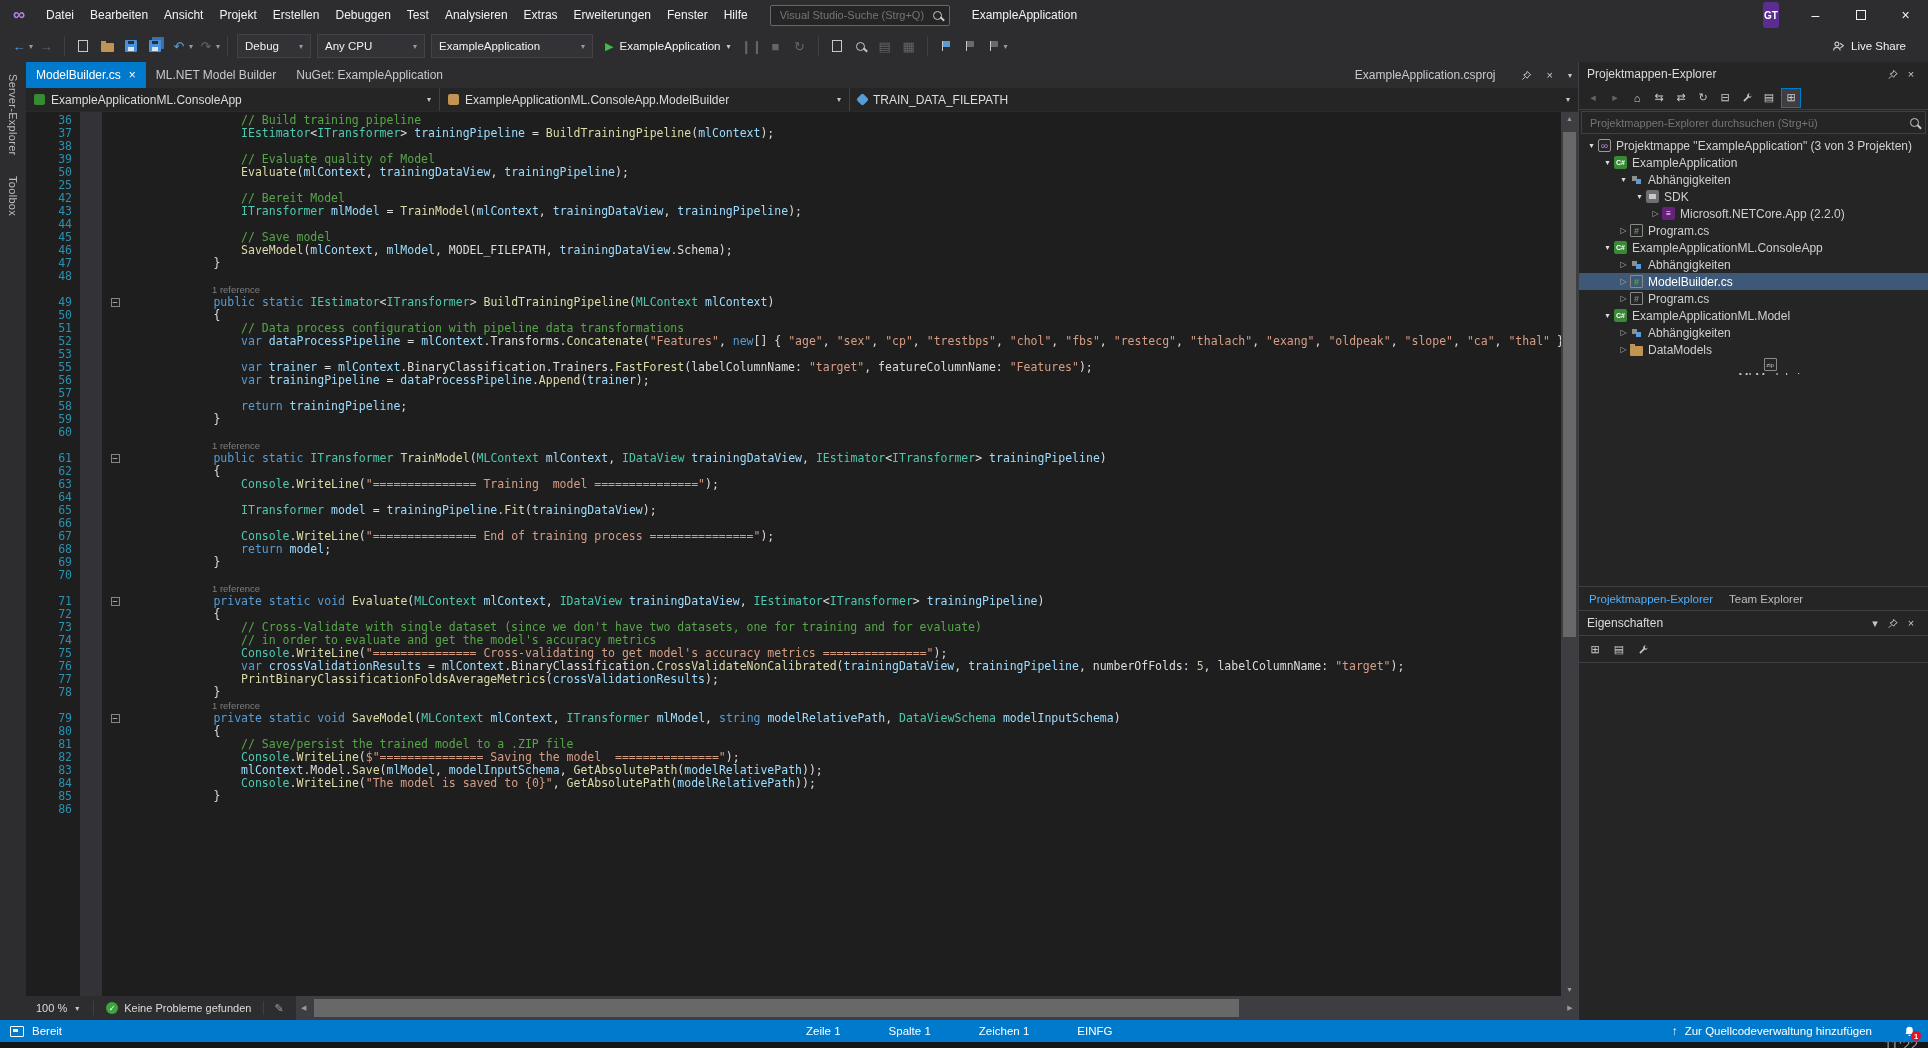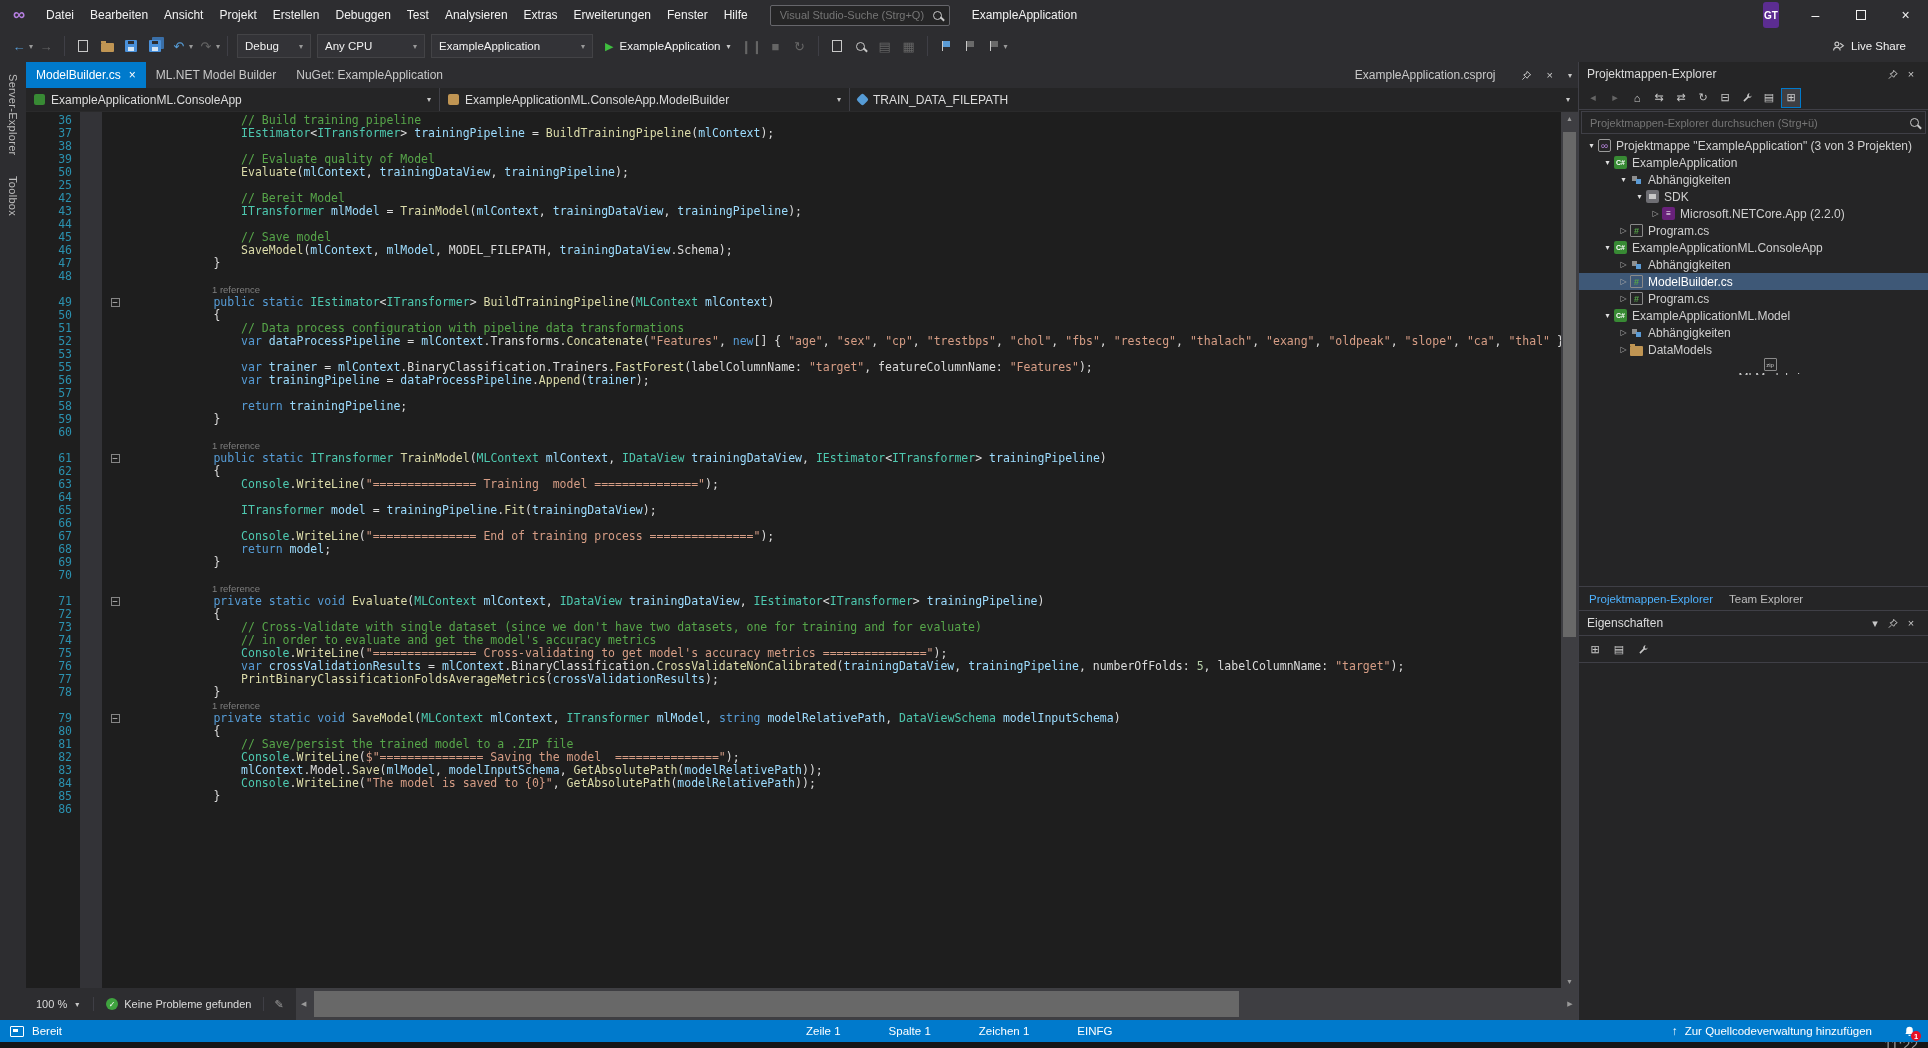--- a/index.html
+++ b/index.html
@@ -99,7 +99,7 @@
   .varrow{position:absolute;left:0;width:100%;text-align:center;font-size:7px;color:#999;}
   .vthumb{position:absolute;left:2px;width:13px;top:20px;height:505px;background:#686868;}
   
-  .editor-foot{height:32px;background:#2D2D30;display:flex;align-items:center;flex:none;font-size:11px;}
+  .editor-foot{height:24px;background:#2D2D30;display:flex;align-items:center;flex:none;font-size:11px;}
   .zoom{display:flex;align-items:center;gap:8px;padding:0 10px;color:#DCDCDC;}
   .fsep{width:1px;height:14px;background:#3F3F46;margin:0 4px;}
   .problems{display:flex;align-items:center;gap:6px;color:#DCDCDC;padding:0 8px;}

